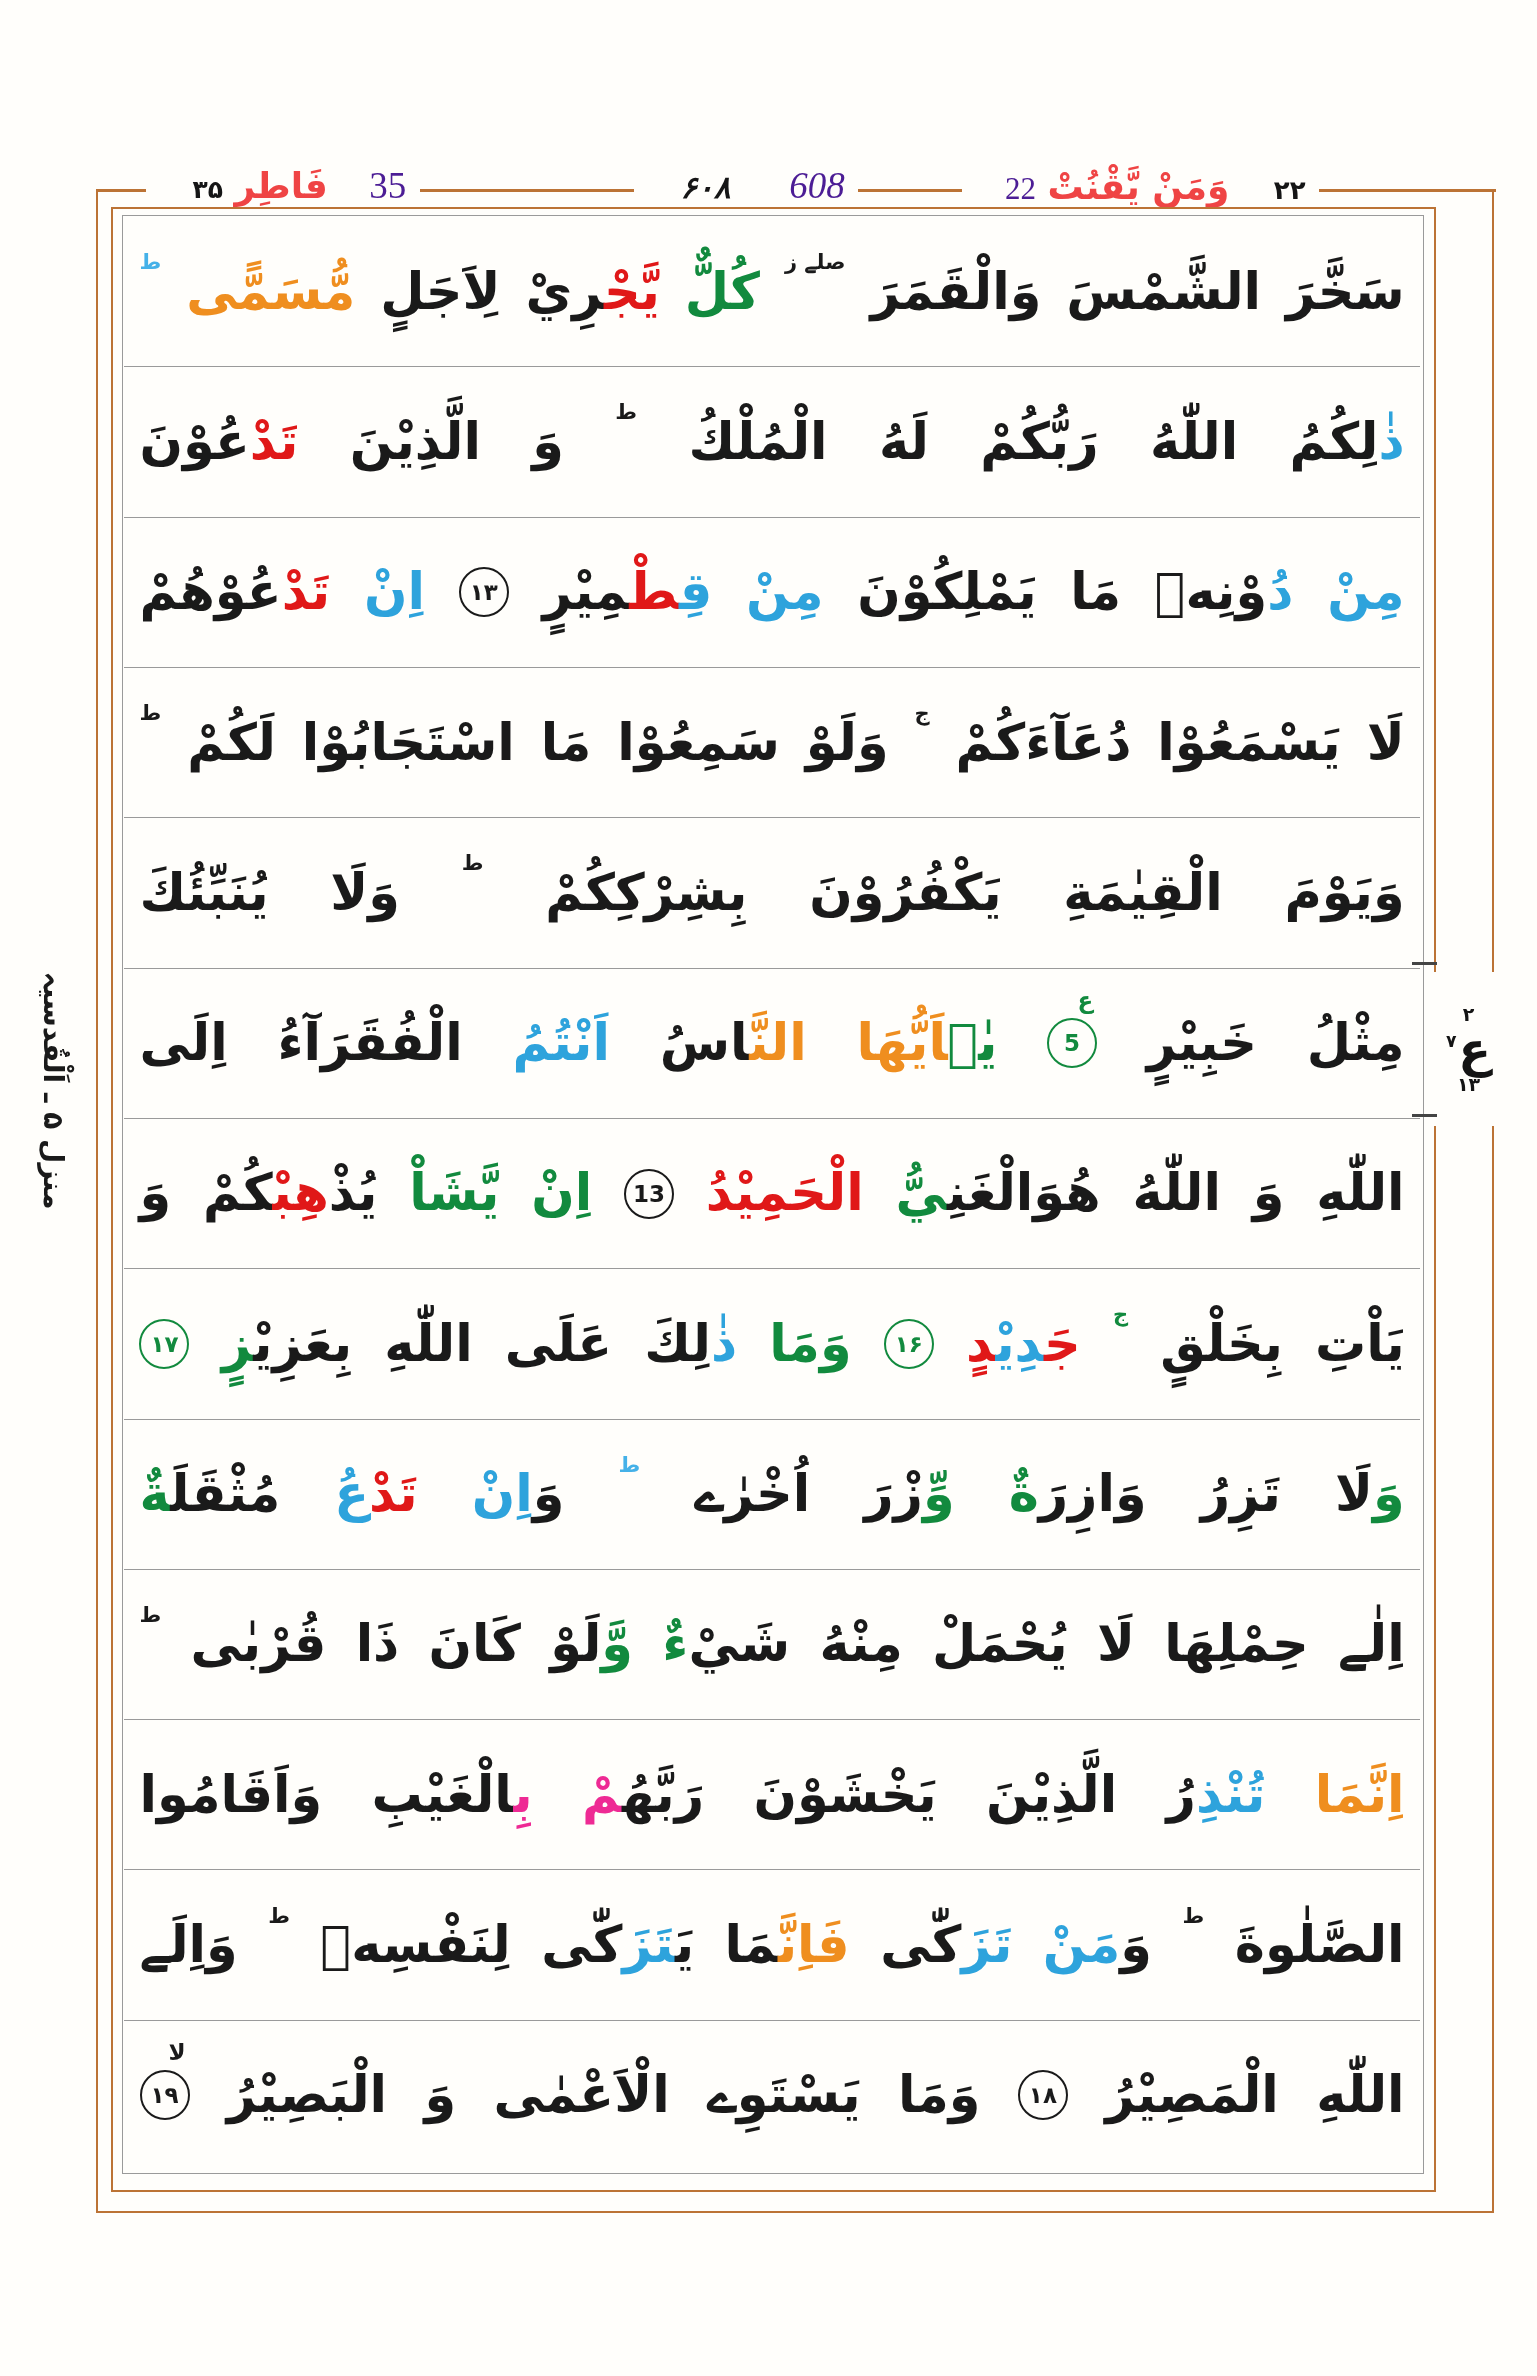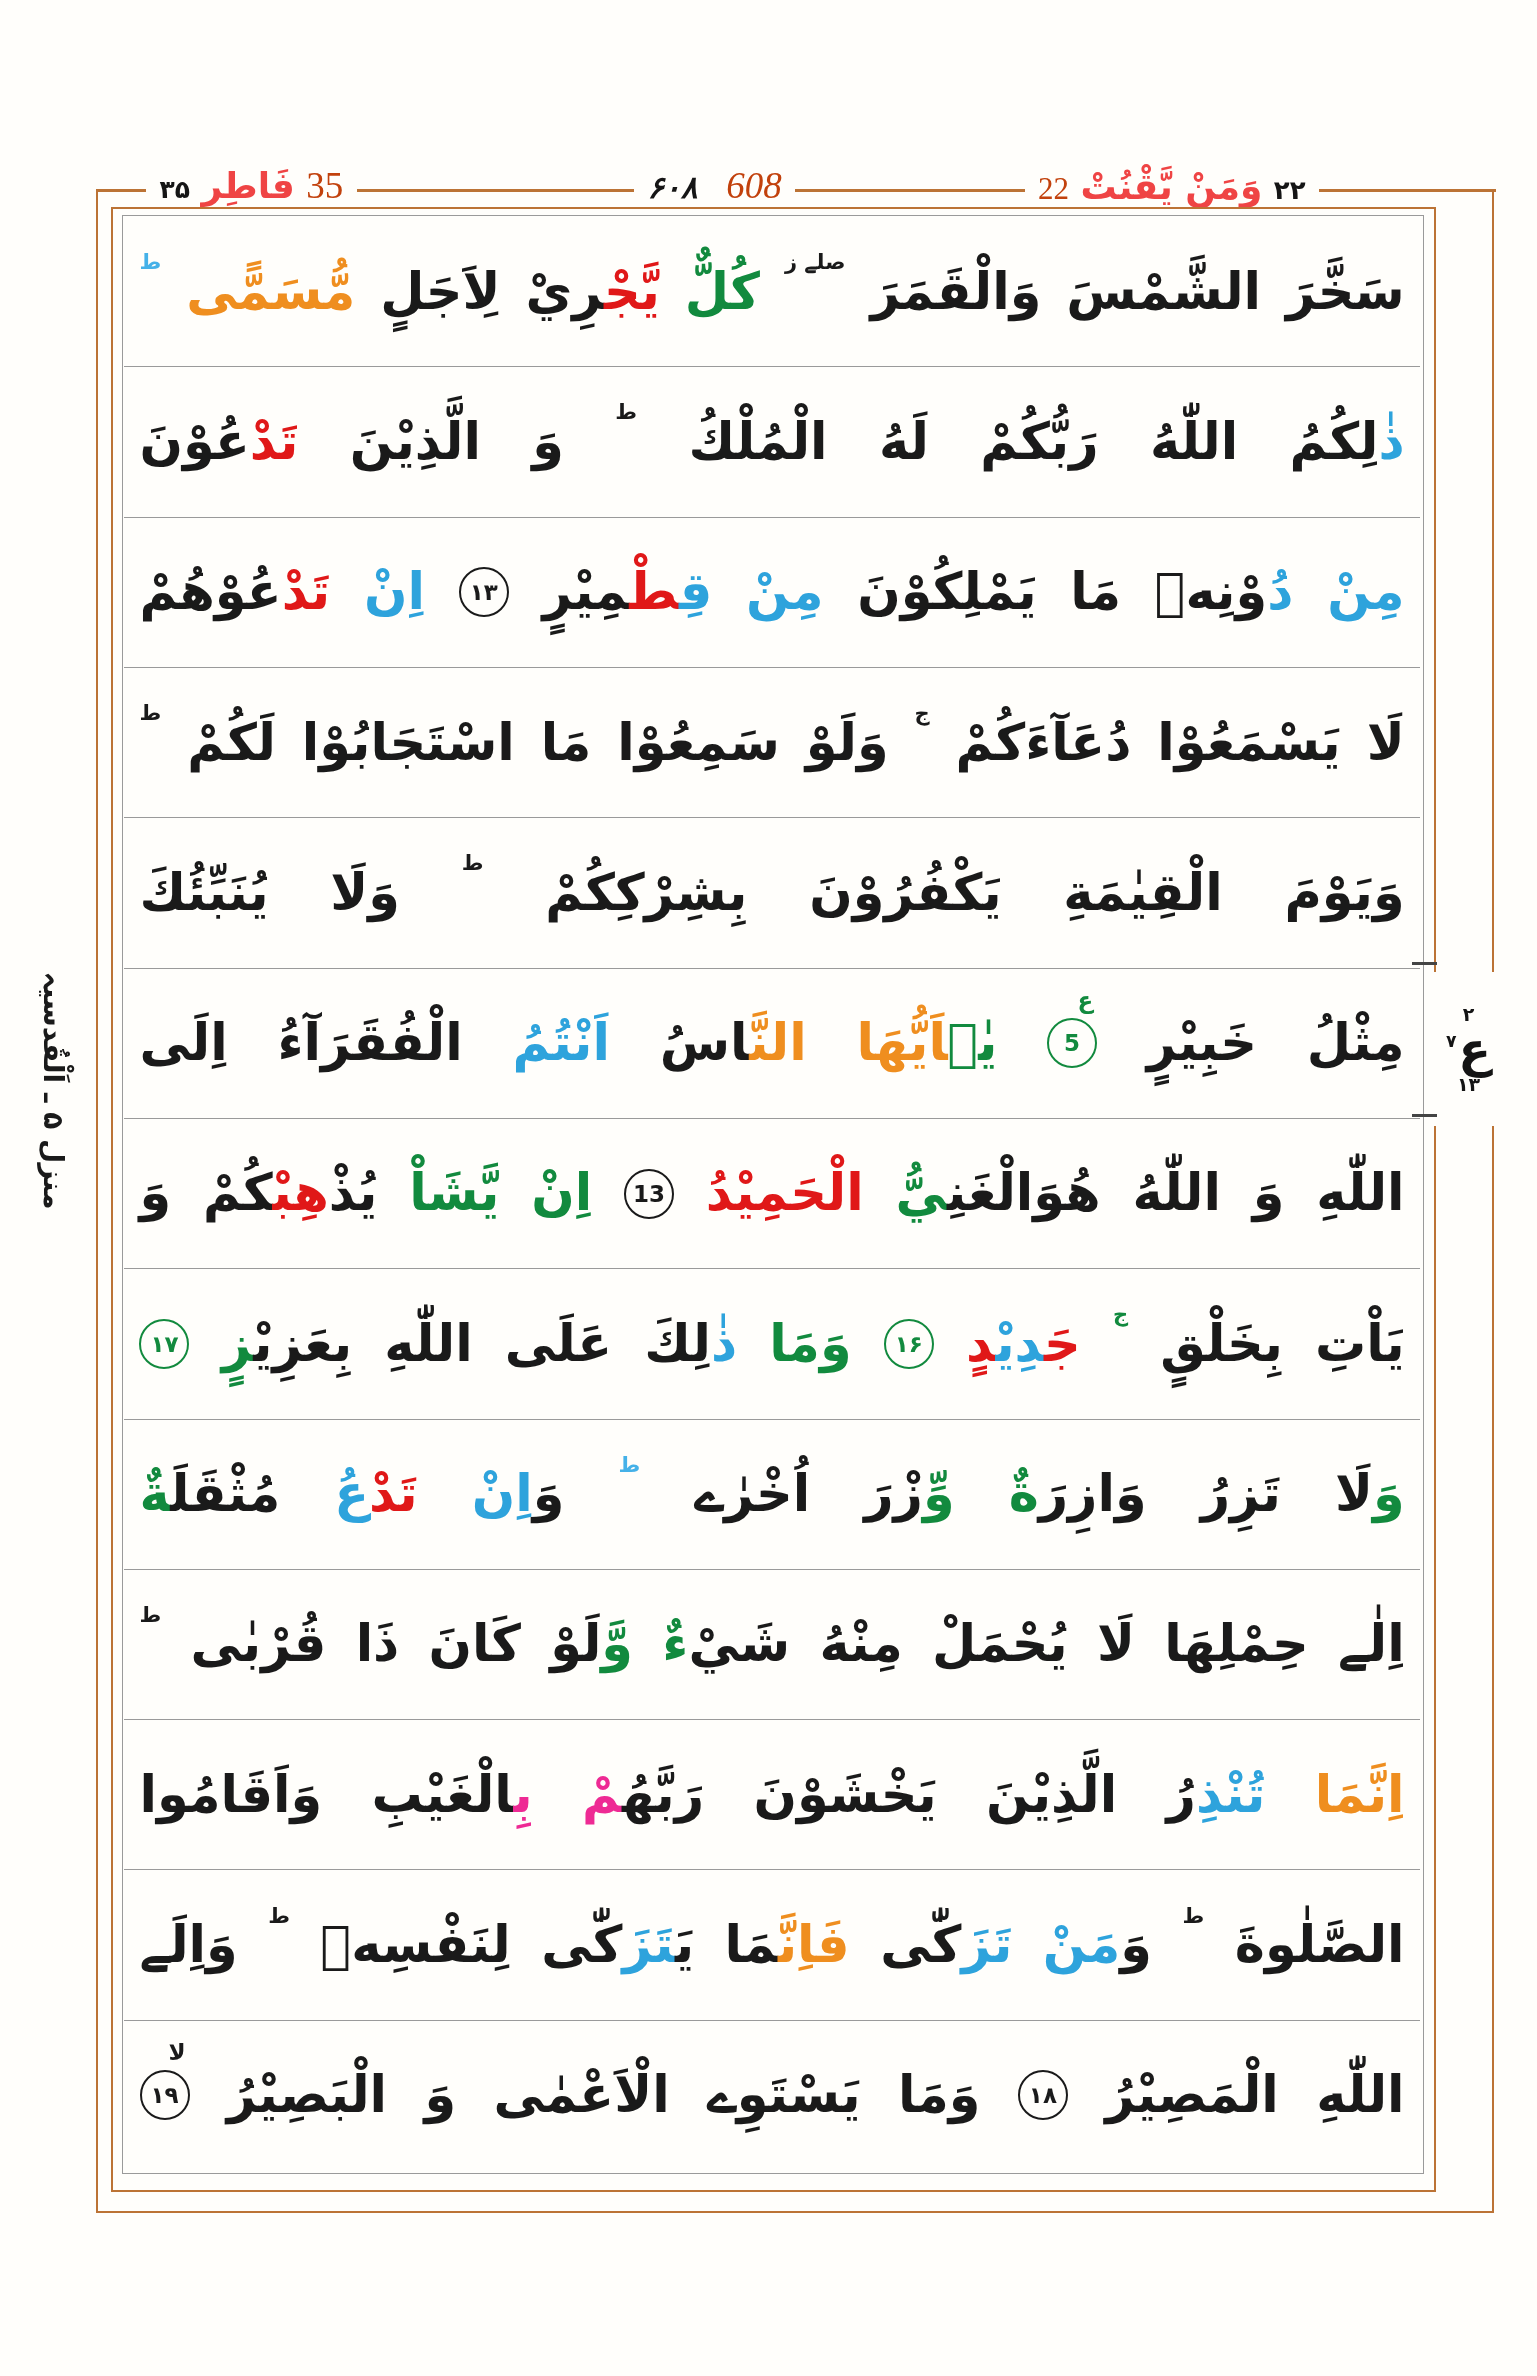--- a/index.html
+++ b/index.html
@@ -21,7 +21,7 @@
   .h-right{right:177px;}
   .h-ar{font-size:36px;font-weight:700;color:#ef4444;}
   .h-lat{font-family:"Liberation Serif",serif;font-size:37px;color:#c2410c;}
-  .h-urdu{font-size:25px;font-weight:700;color:#151515;}
+  .h-urdu{font-size:25px;font-weight:700;color:#151515;margin-left:33px;}
   
   .content{
     position:absolute;left:124px;top:217px;width:1296px;height:1953px;

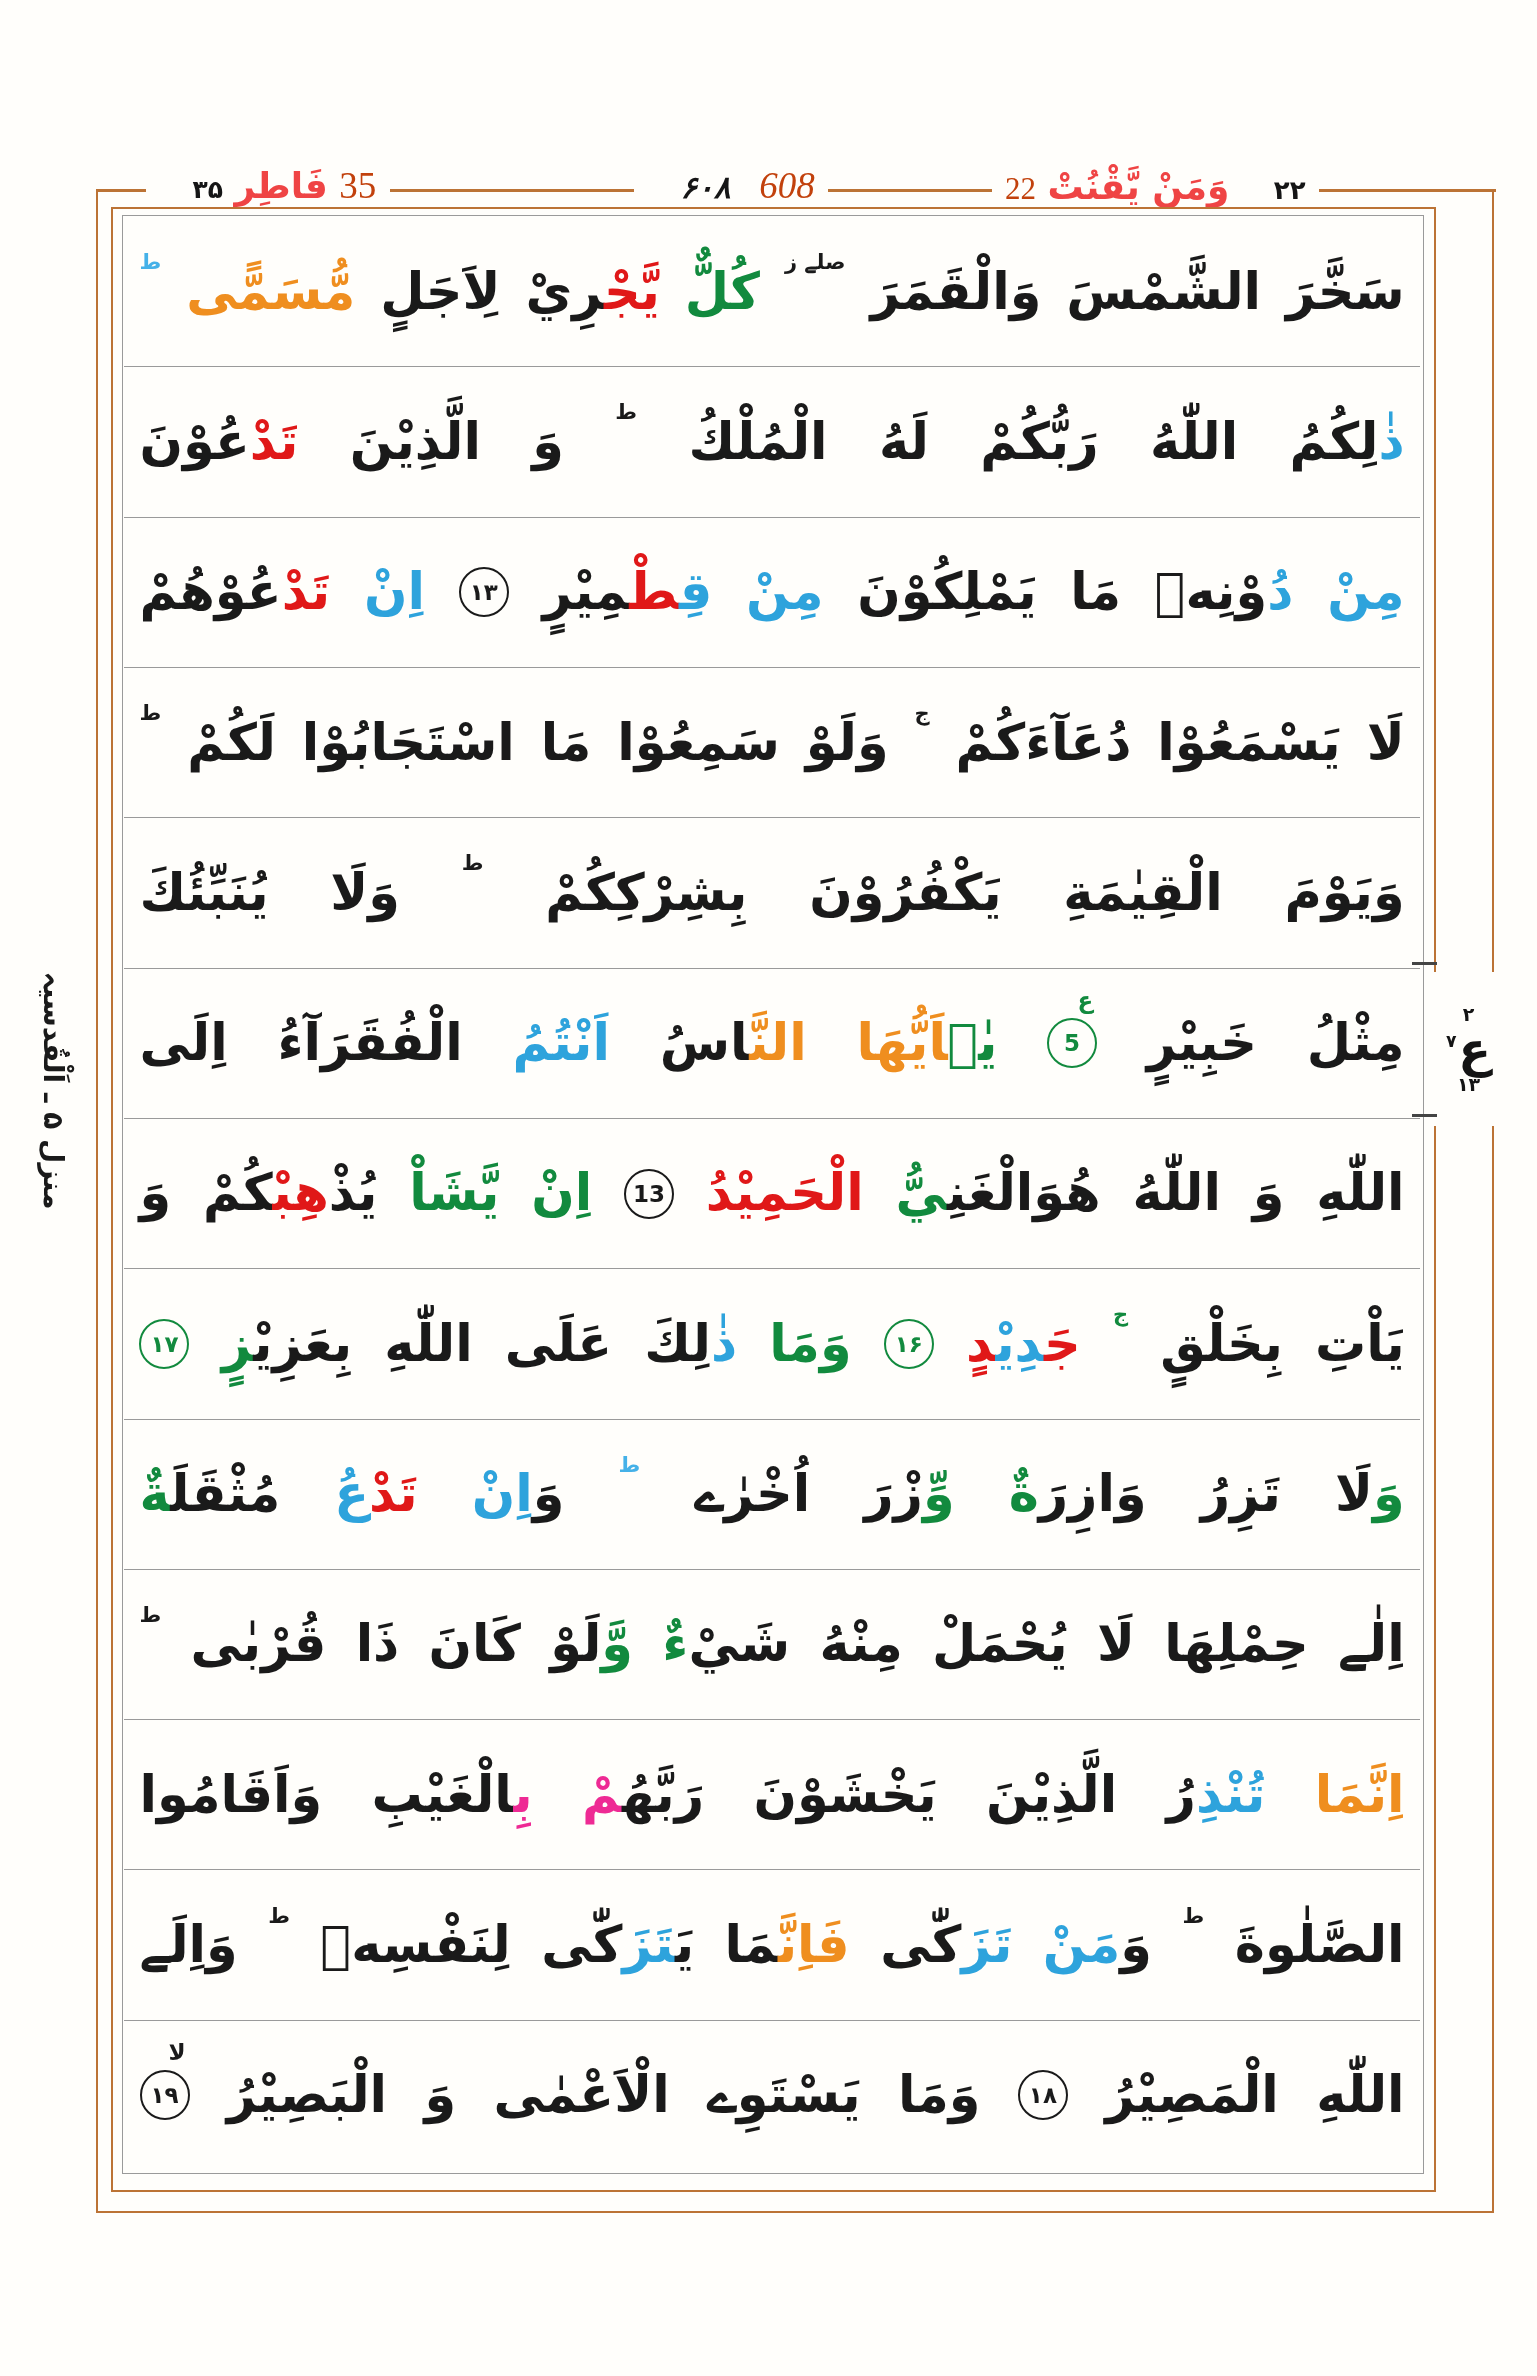--- a/index.html
+++ b/index.html
@@ -20,7 +20,7 @@
   .h-center{left:538px;gap:29px;font-style:italic;}
   .h-right{right:177px;}
   .h-ar{font-size:36px;font-weight:700;color:#ef4444;}
-  .h-lat{font-family:"Liberation Serif",serif;font-size:37px;color:#c2410c;}
+  .h-lat{font-family:"Liberation Serif",serif;font-size:37px;color:#4c1d95;margin-left:30px;}
   .h-urdu{font-size:25px;font-weight:700;color:#151515;margin-left:33px;}
   
   .content{

